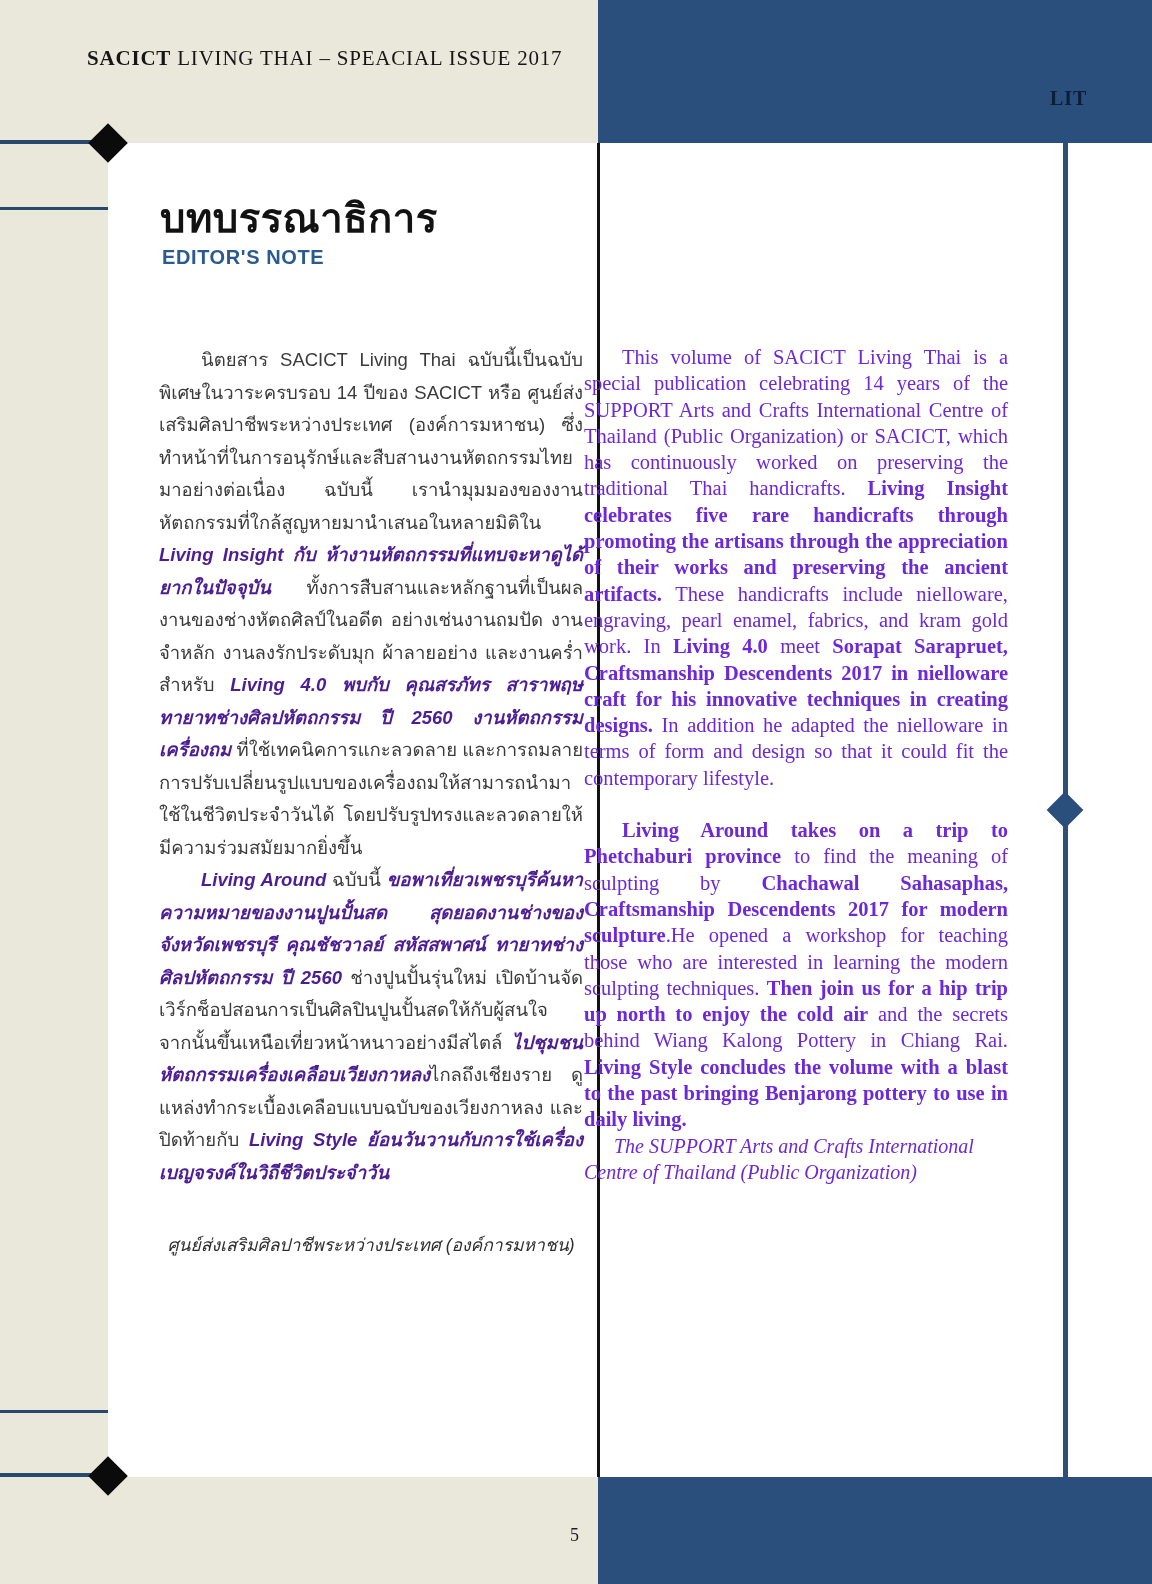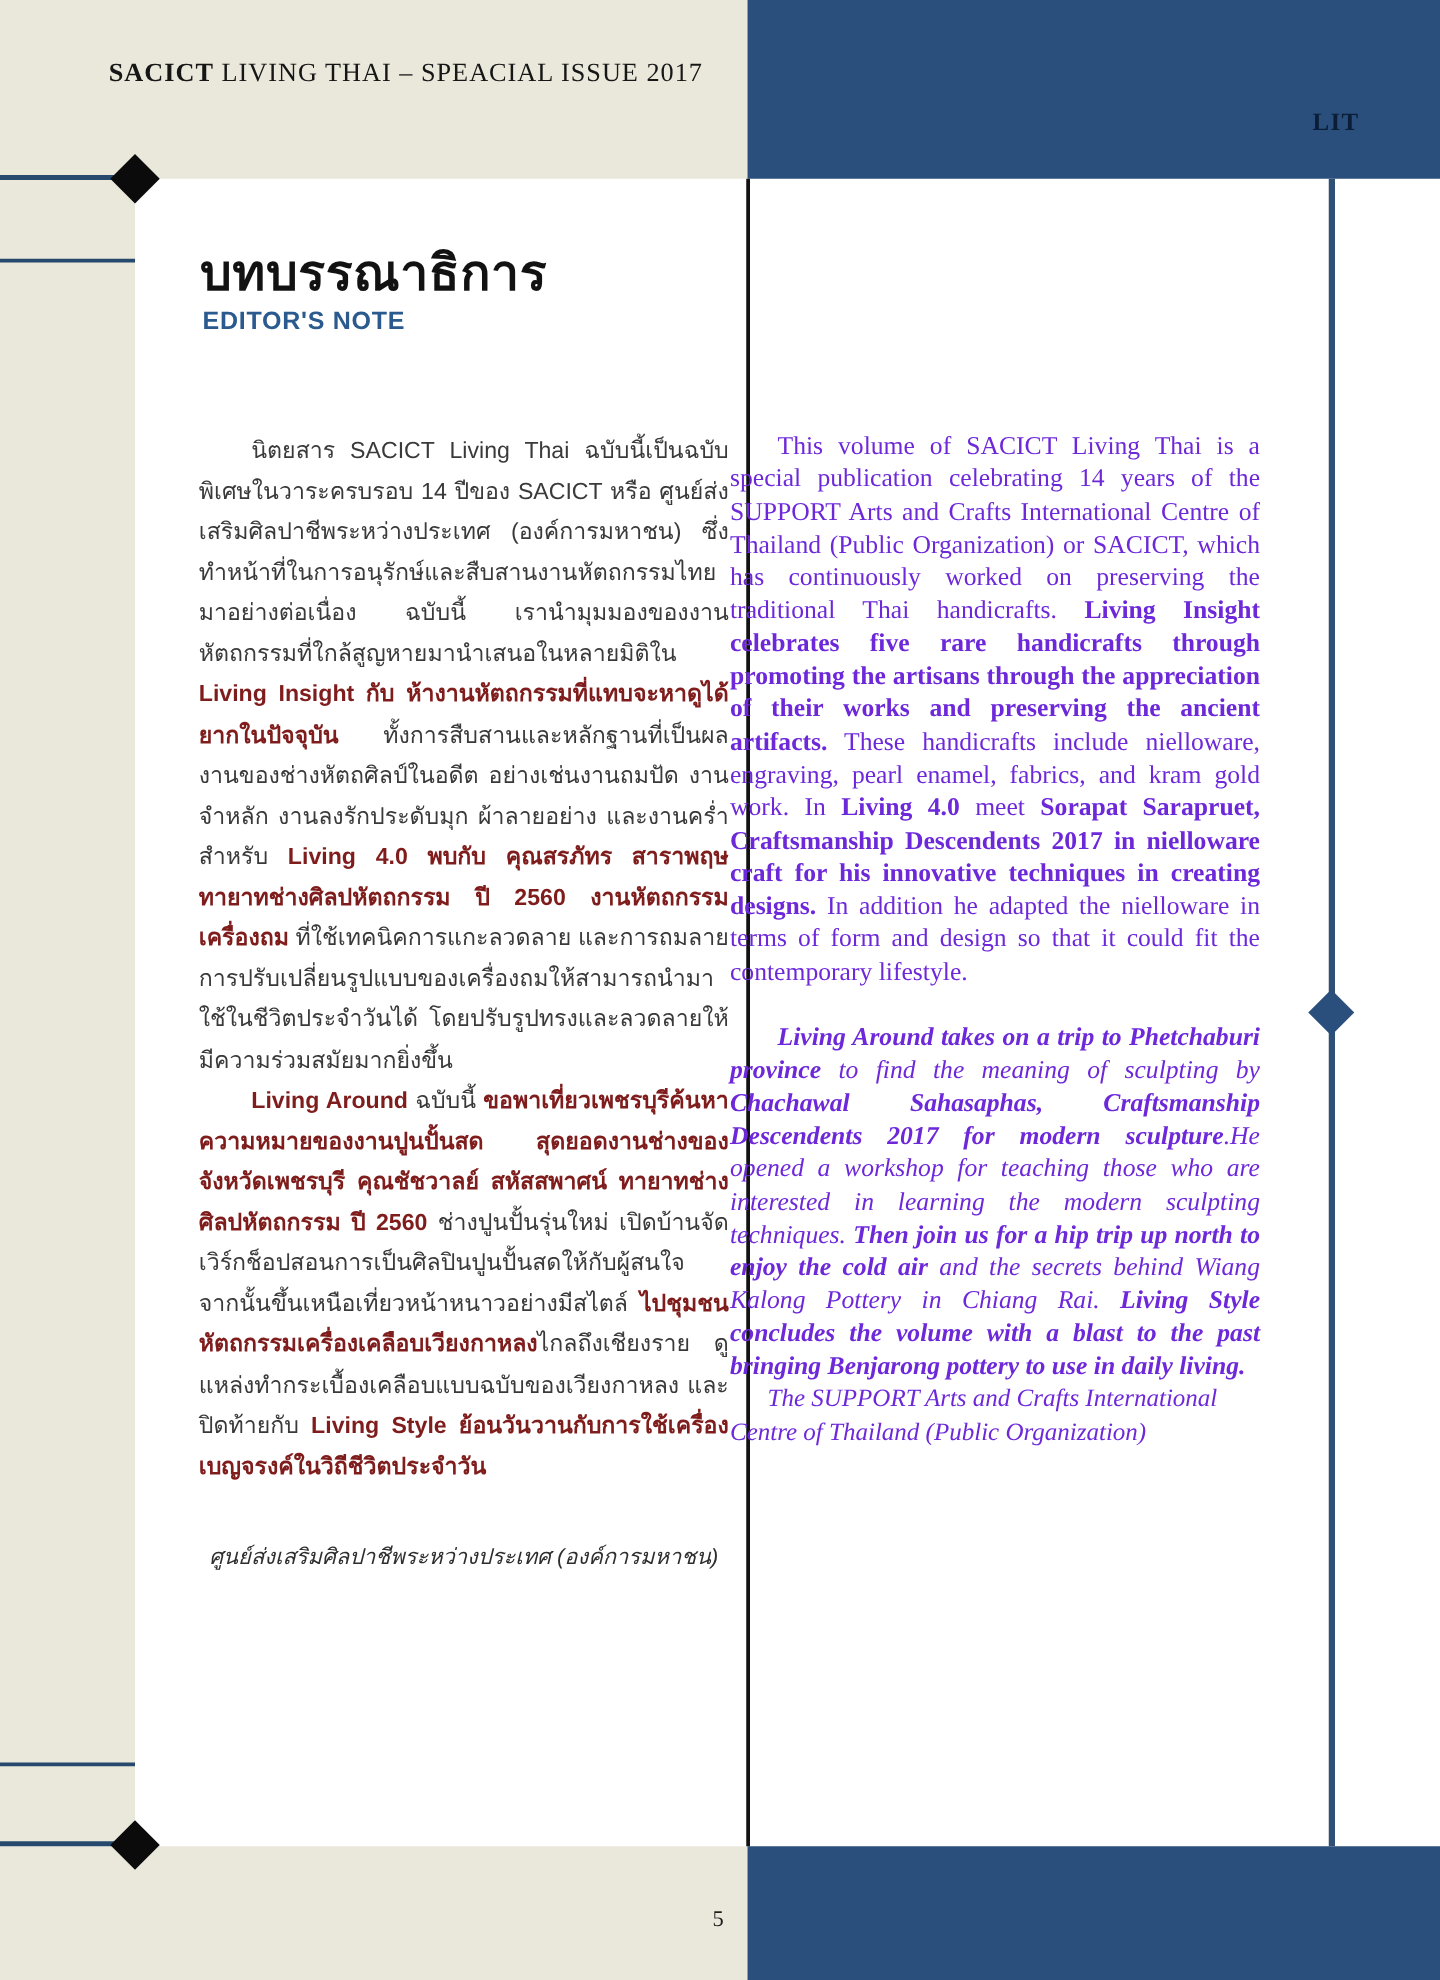--- a/index.html
+++ b/index.html
@@ -38,7 +38,7 @@
   
   .thai-col{position:absolute;left:159px;top:344px;width:424px;font-family:"Liberation Sans",sans-serif;font-size:18.5px;line-height:32.5px;color:#3a3a3a;text-align:justify;}
   .thai-col p{margin:0;text-indent:42px;}
-  .thai-col .b{font-weight:bold;color:#7f1d1d;}
+  .thai-col .b{font-weight:bold;color:#4c1d95;font-style:italic;}
   .thai-sign{margin-top:40px;text-indent:0;text-align:center;font-style:italic;font-size:17.5px;color:#2e2e2e;}
 
   

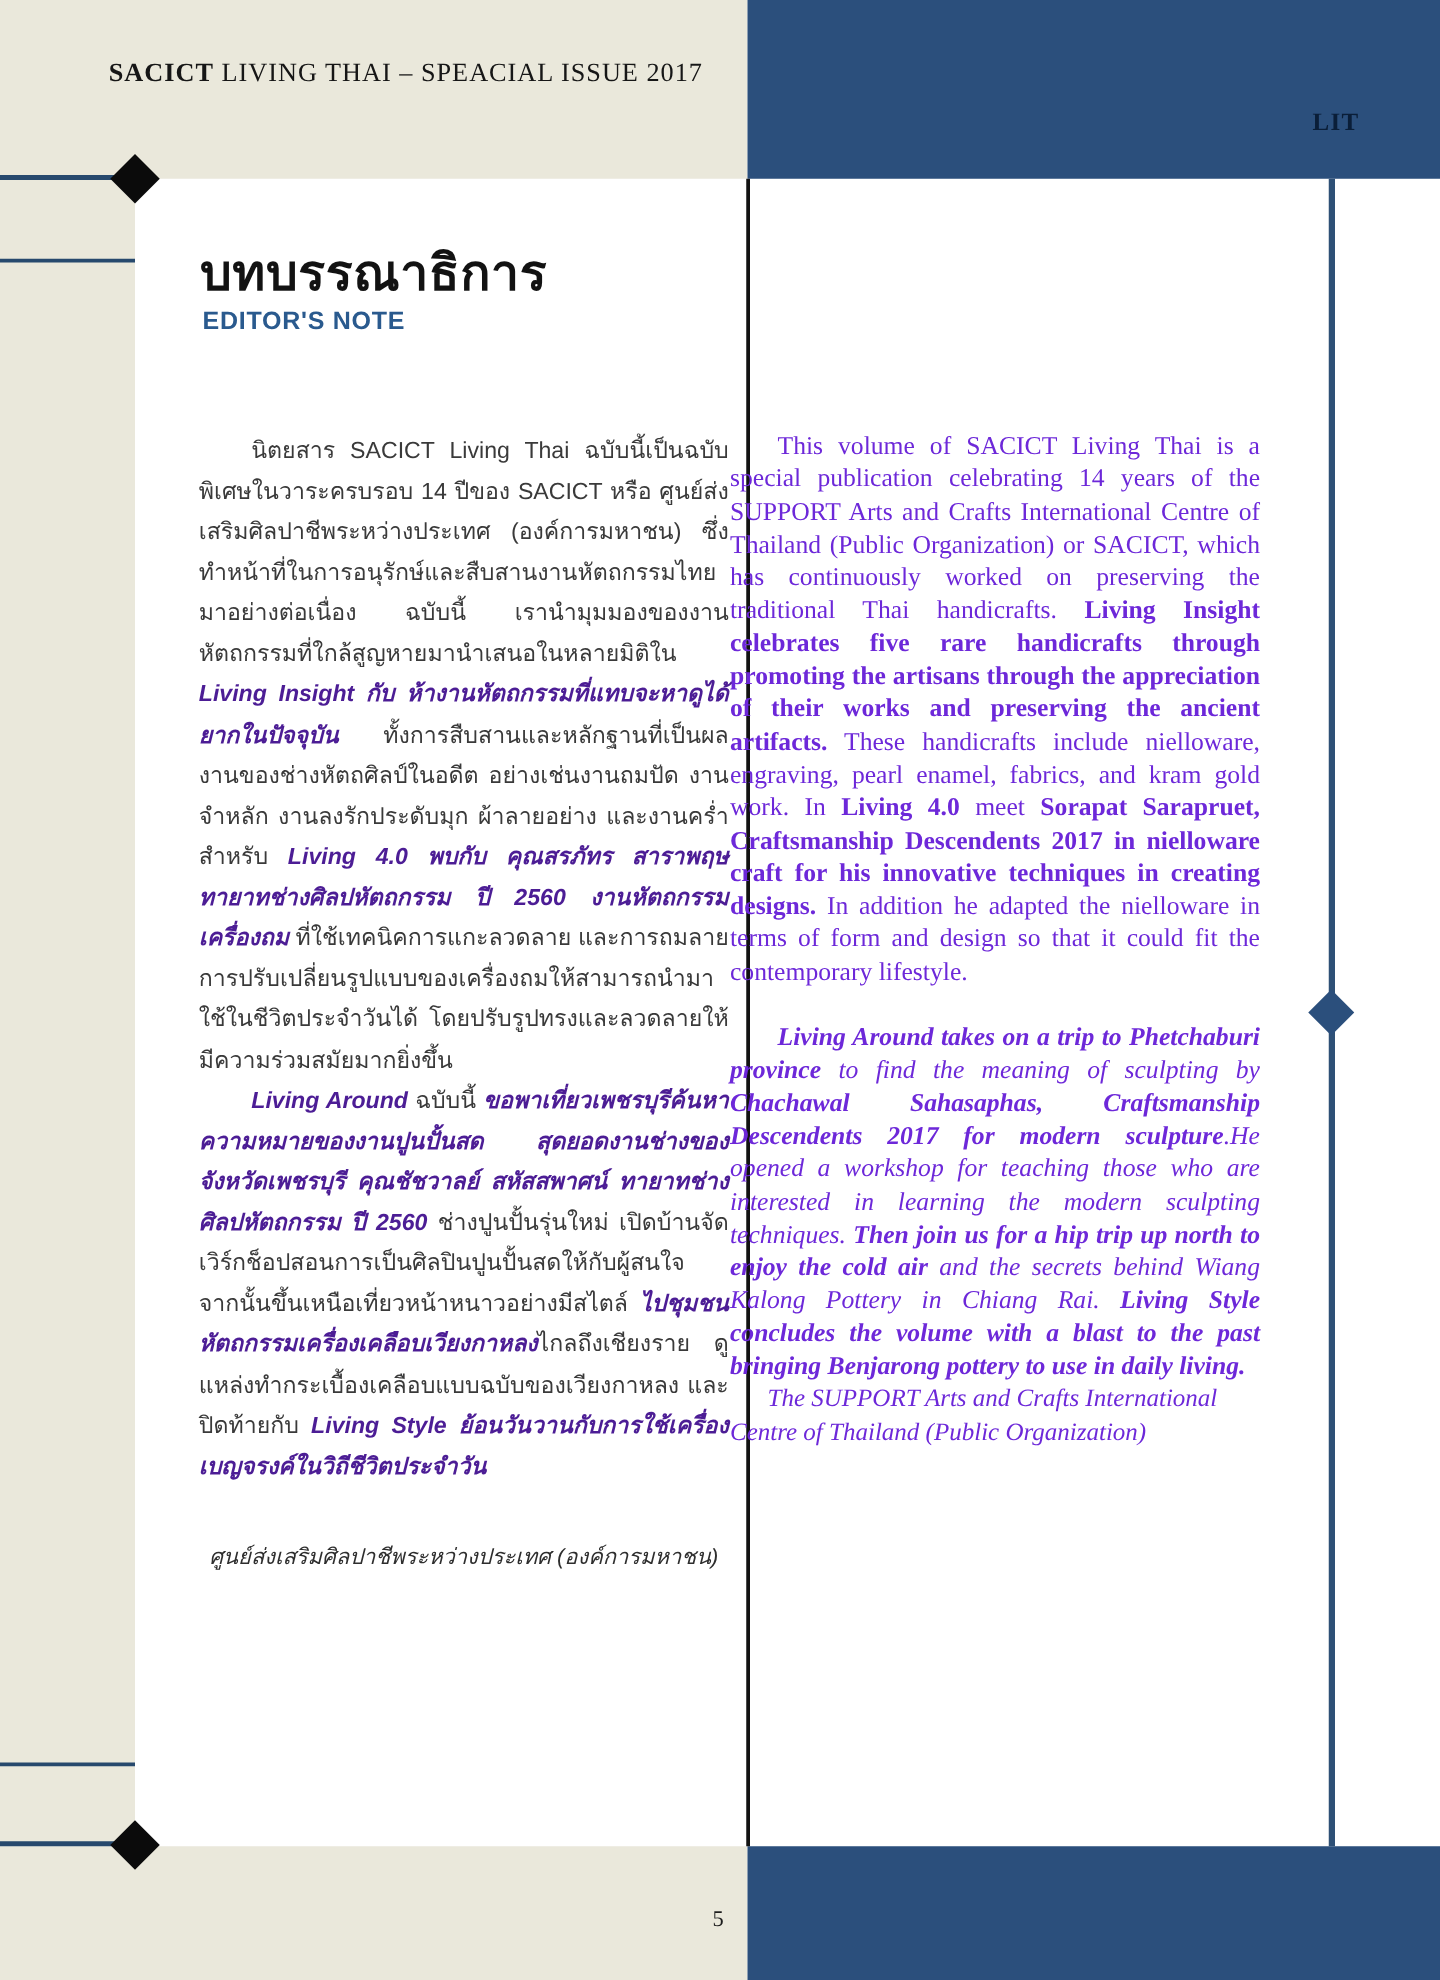--- a/index.html
+++ b/index.html
@@ -44,7 +44,7 @@
   
   .eng-col{position:absolute;left:584px;top:344px;width:424px;font-size:20.5px;line-height:26.3px;color:#6d28d9;text-align:justify;}
   .eng-col p{margin:0;text-indent:38px;}
-  .eng-col p + p{margin-top:26px;font-style:italic;}
+  .eng-col p + p{margin-top:26px;}
   .eng-col .b{font-weight:bold;}
   .eng-sign{font-style:italic;font-size:20px;text-align:left;text-indent:30px;}
 

